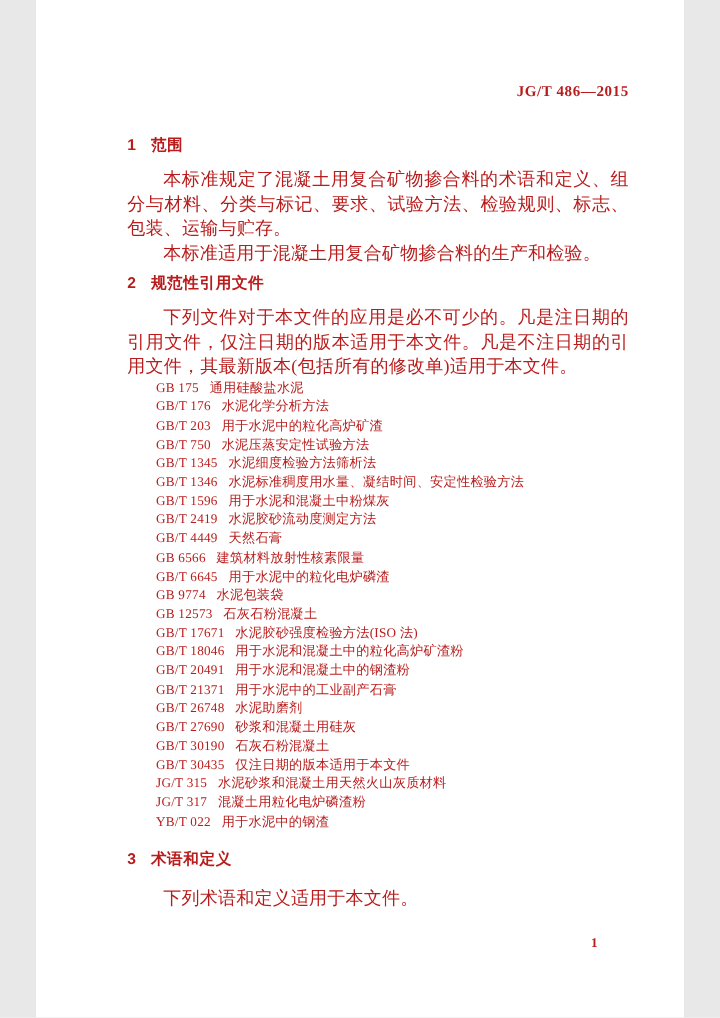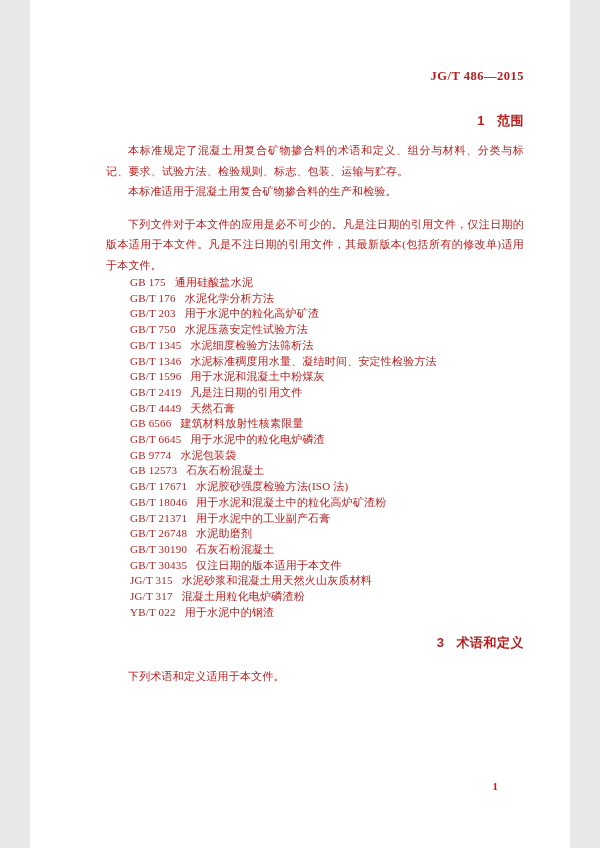--- a/index.html
+++ b/index.html
@@ -39,7 +39,6 @@
     font-size: 13px;
     line-height: 14px;
     letter-spacing: 0.5px;
-    text-align: right;
   }
   .sec-1 .sec-heading { margin-top: 31px; }
   .sec-2 .sec-heading { margin-top: 7px; }

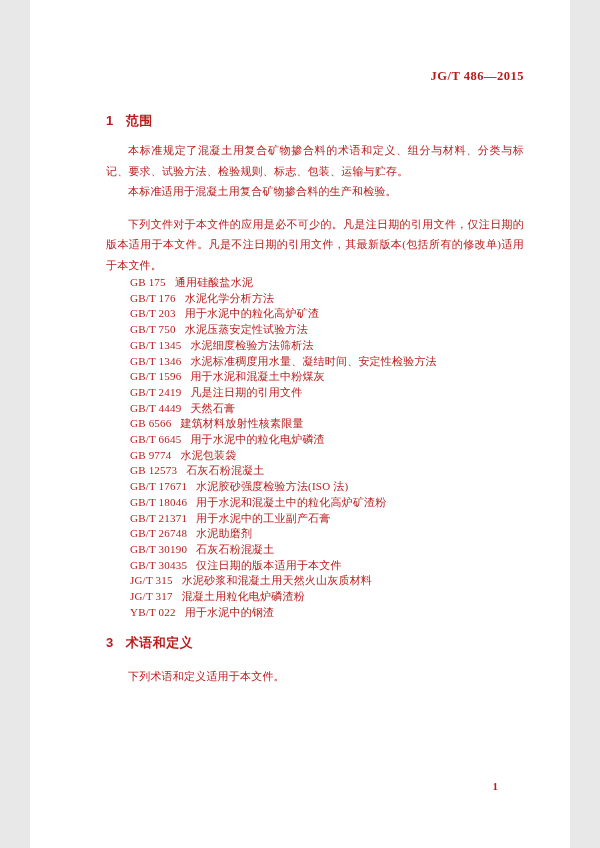--- a/index.html
+++ b/index.html
@@ -48,7 +48,7 @@
   .sec-3 .paras { margin-top: 16px; }
   .para {
     margin: 0;
-    font-size: 11px;
+    font-size: 15px;
     line-height: 20.5px;
     letter-spacing: 0.2px;
     text-align: justify;

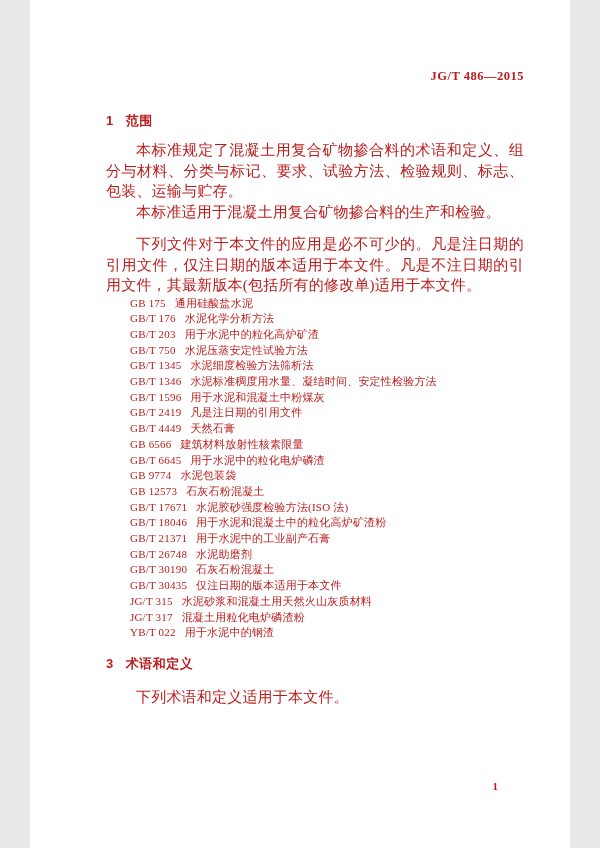--- a/index.html
+++ b/index.html
@@ -94,6 +94,9 @@
   </section>
 
   <section class="sec sec-2">
+    <div class="sec-heading">
+      <span class="sec-num">2</span><span class="sec-title">规范性引用文件</span>
+    </div>
     <div class="paras">
         <p class="para">下列文件对于本文件的应用是必不可少的。凡是注日期的引用文件，仅注日期的版本适用于本文件。凡是不注日期的引用文件，其最新版本(包括所有的修改单)适用于本文件。</p>
       </div>

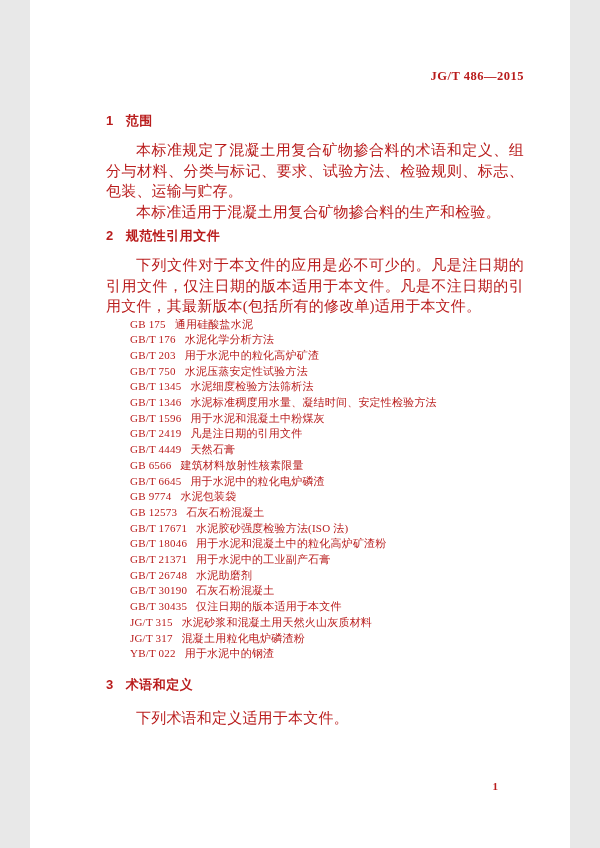--- a/index.html
+++ b/index.html
@@ -131,7 +131,7 @@
         </div>
 
         <div class="ref-item">
-          <span class="ref-code">GB/T 2419</span><span class="ref-title">凡是注日期的引用文件</span>
+          <span class="ref-code">GB/T 2419</span><span class="ref-title">水泥胶砂流动度测定方法</span>
         </div>
 
         <div class="ref-item">

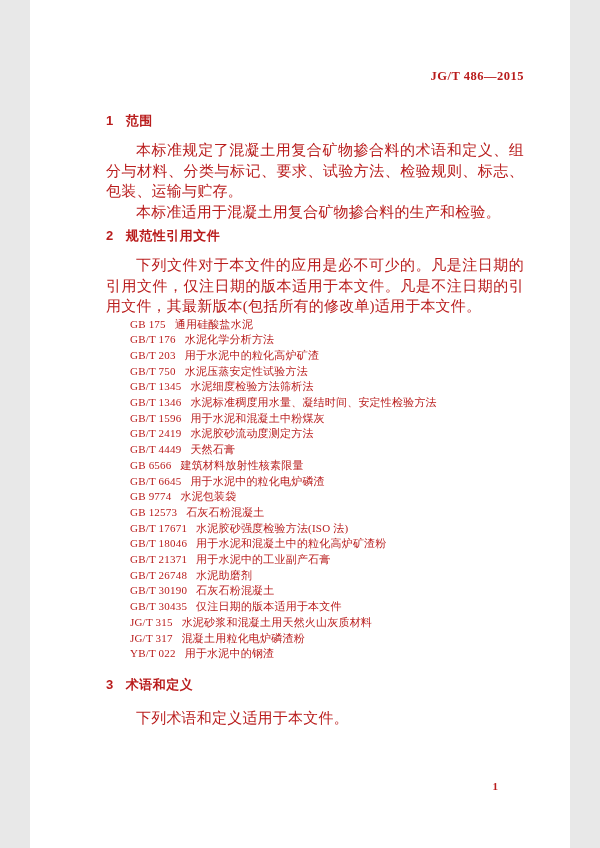--- a/index.html
+++ b/index.html
@@ -162,6 +162,9 @@
           <span class="ref-code">GB/T 18046</span><span class="ref-title">用于水泥和混凝土中的粒化高炉矿渣粉</span>
         </div>
 
+        <div class="ref-item">
+          <span class="ref-code">GB/T 20491</span><span class="ref-title">用于水泥和混凝土中的钢渣粉</span>
+        </div>
 
         <div class="ref-item">
           <span class="ref-code">GB/T 21371</span><span class="ref-title">用于水泥中的工业副产石膏</span>

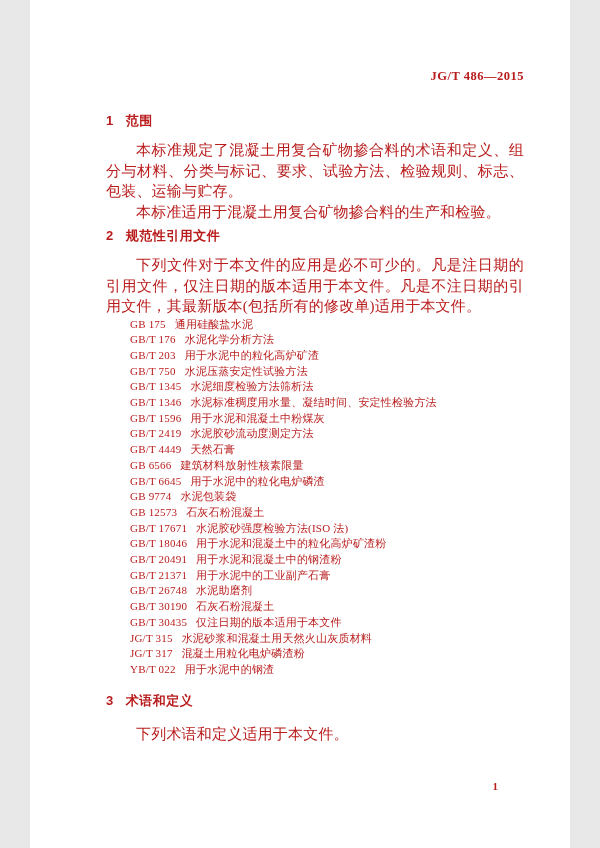--- a/index.html
+++ b/index.html
@@ -174,6 +174,9 @@
           <span class="ref-code">GB/T 26748</span><span class="ref-title">水泥助磨剂</span>
         </div>
 
+        <div class="ref-item">
+          <span class="ref-code">GB/T 27690</span><span class="ref-title">砂浆和混凝土用硅灰</span>
+        </div>
 
         <div class="ref-item">
           <span class="ref-code">GB/T 30190</span><span class="ref-title">石灰石粉混凝土</span>

